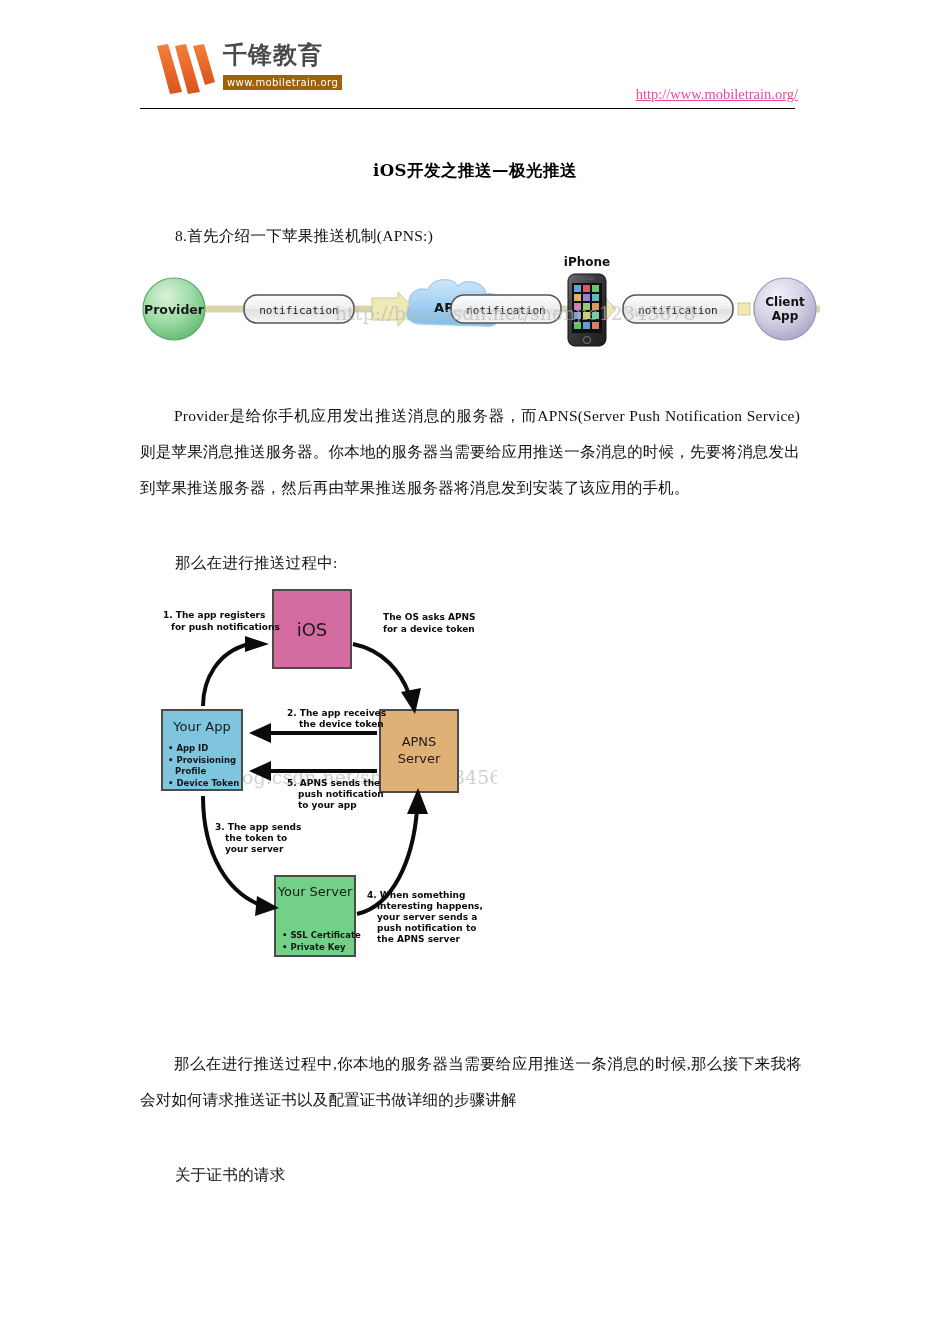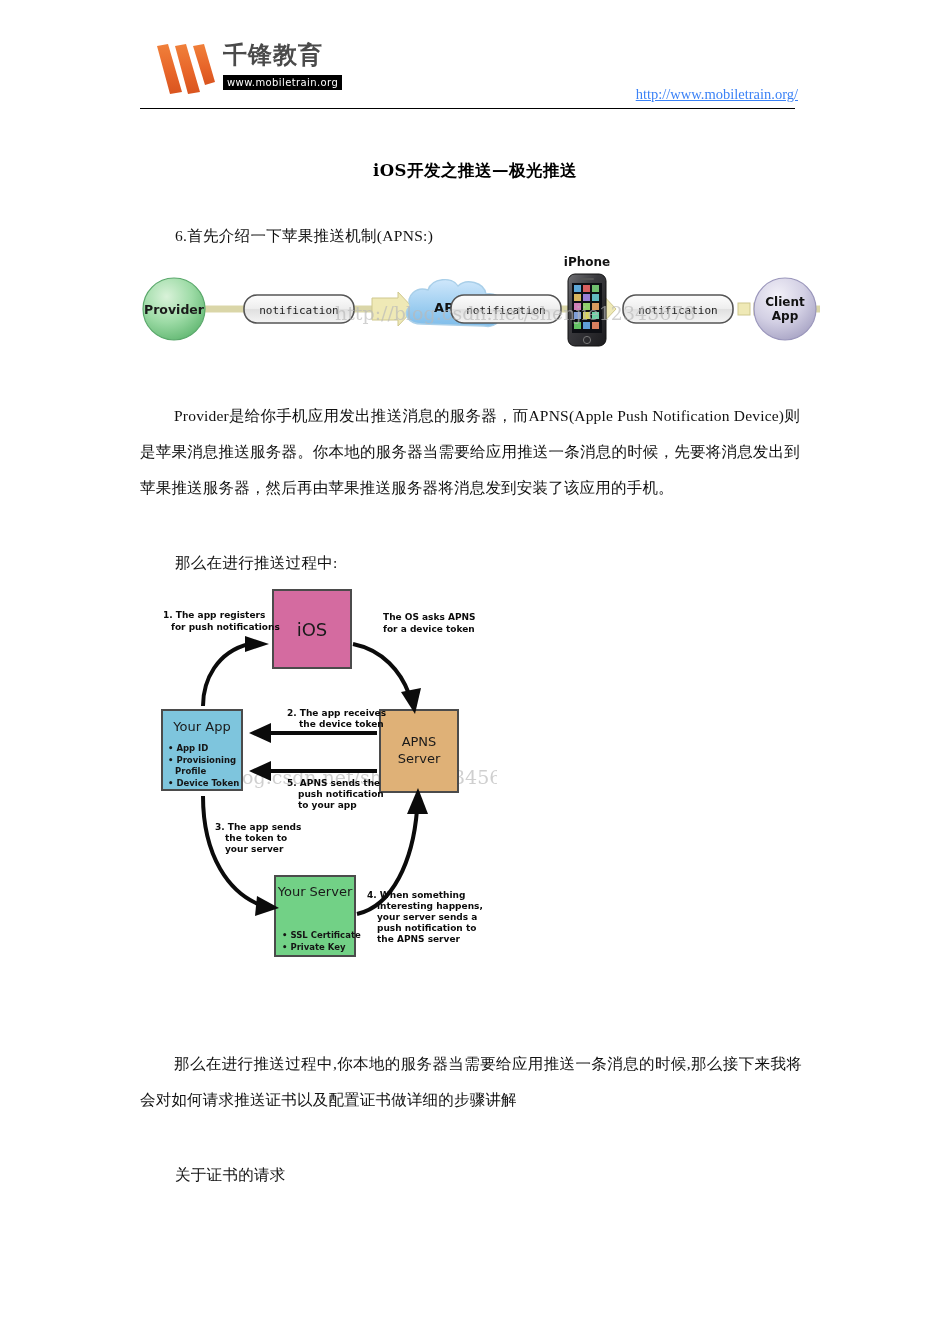--- a/index.html
+++ b/index.html
@@ -51,7 +51,7 @@
     position: absolute;
     left: 68px;
     top: 37px;
-    background: #000000;
+    background: #a16207;
     color: #ffffff;
     font-family: "DejaVu Sans", sans-serif;
     font-size: 10px;

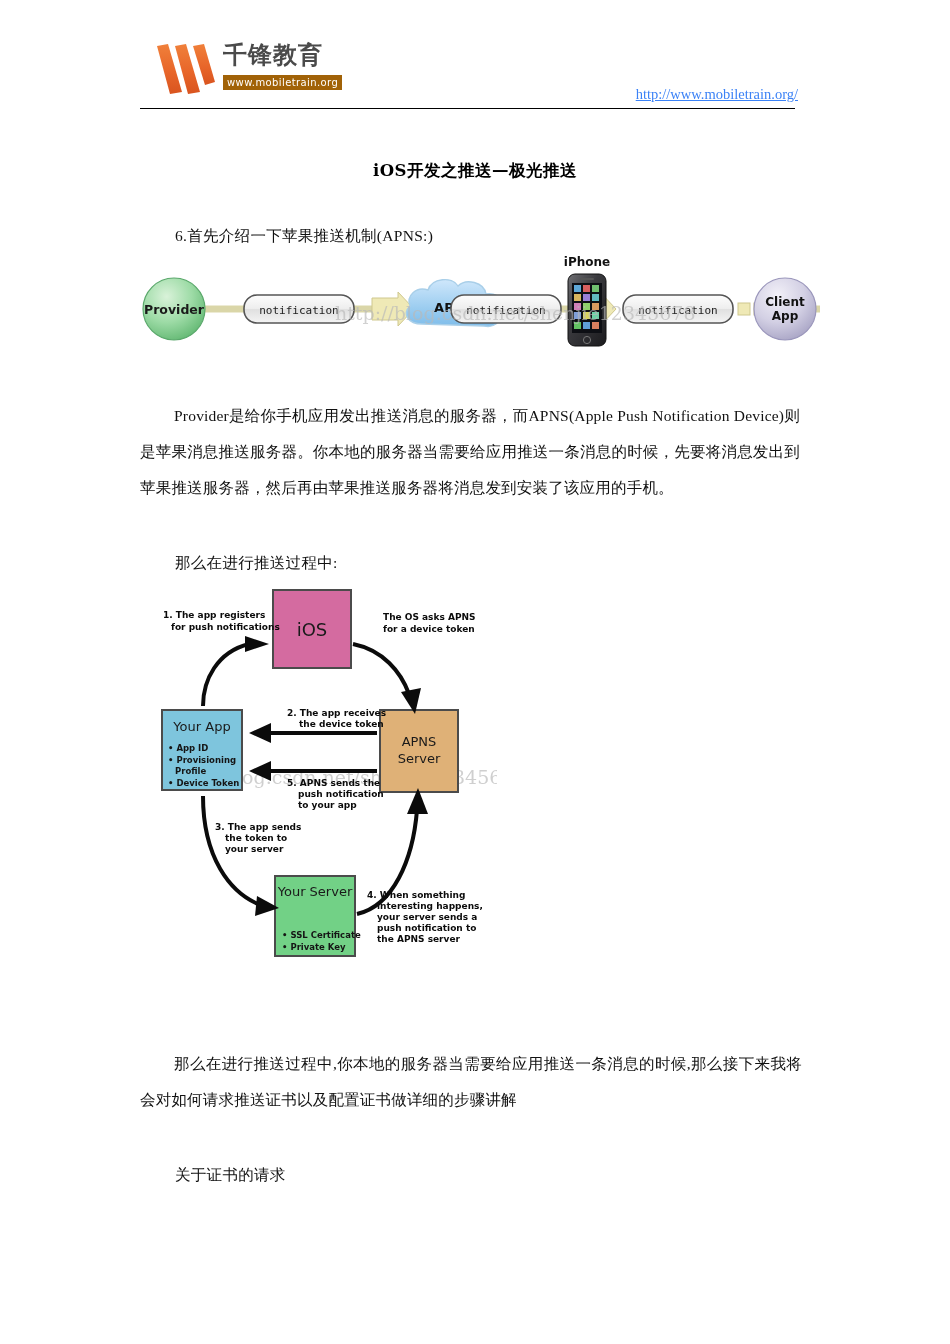--- a/index.html
+++ b/index.html
@@ -66,7 +66,7 @@
     top: 86px;
     font-family: "Liberation Serif", serif;
     font-size: 14.5px;
-    color: #3b82f6;
+    color: #ec4899;
     text-decoration: underline;
     white-space: nowrap;
   }

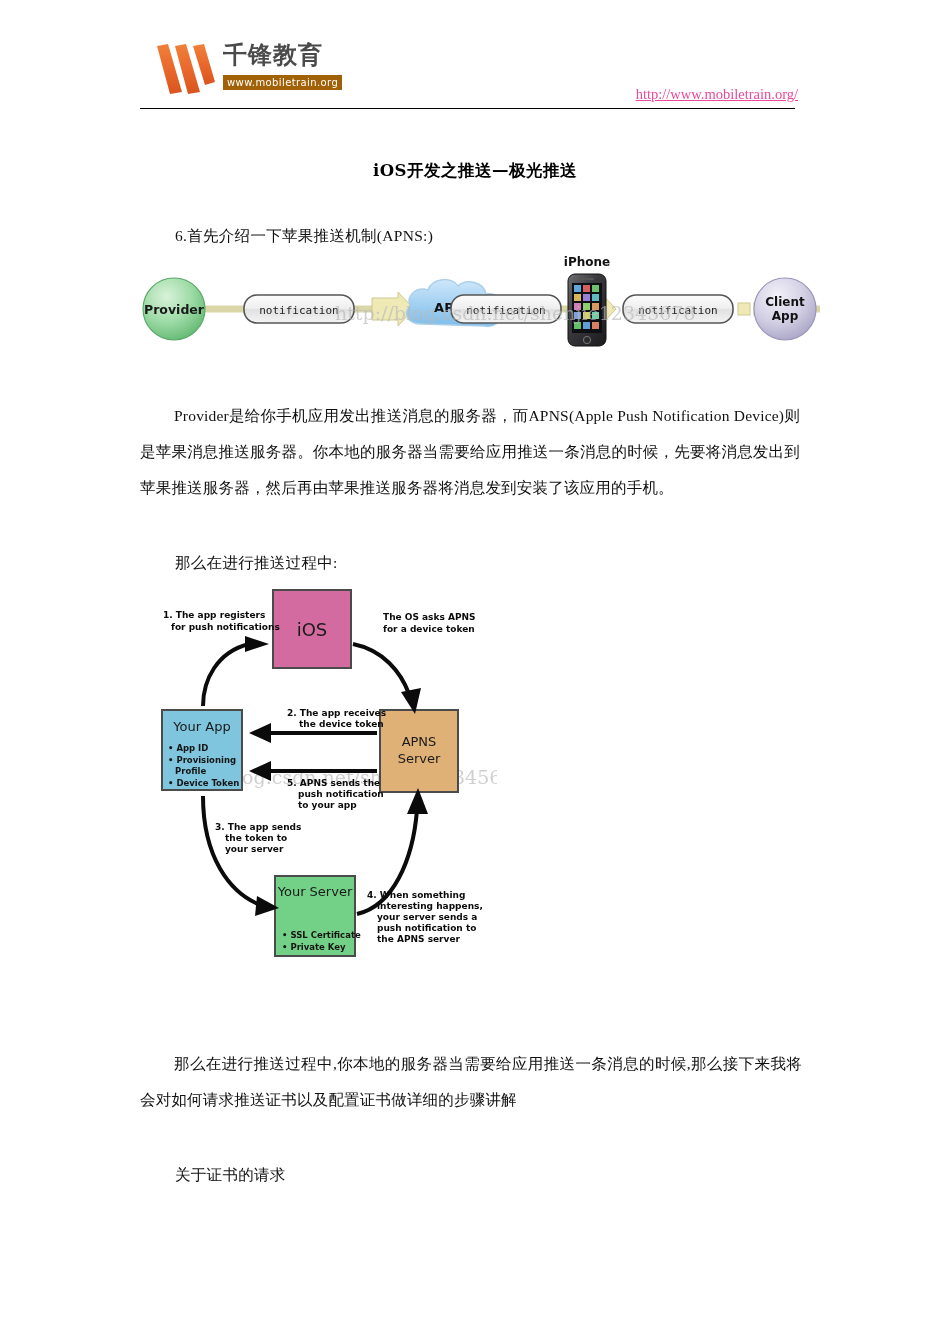--- a/index.html
+++ b/index.html
@@ -180,7 +180,7 @@
 
 <div class="doc-title">iOS开发之推送—极光推送</div>
 
-<div class="para line1">6.首先介绍一下苹果推送机制(APNS:)</div>
+<div class="para line1">8.首先介绍一下苹果推送机制(APNS:)</div>
 
 <div class="fig1">
   <svg width="680" height="108" viewBox="0 0 680 108">

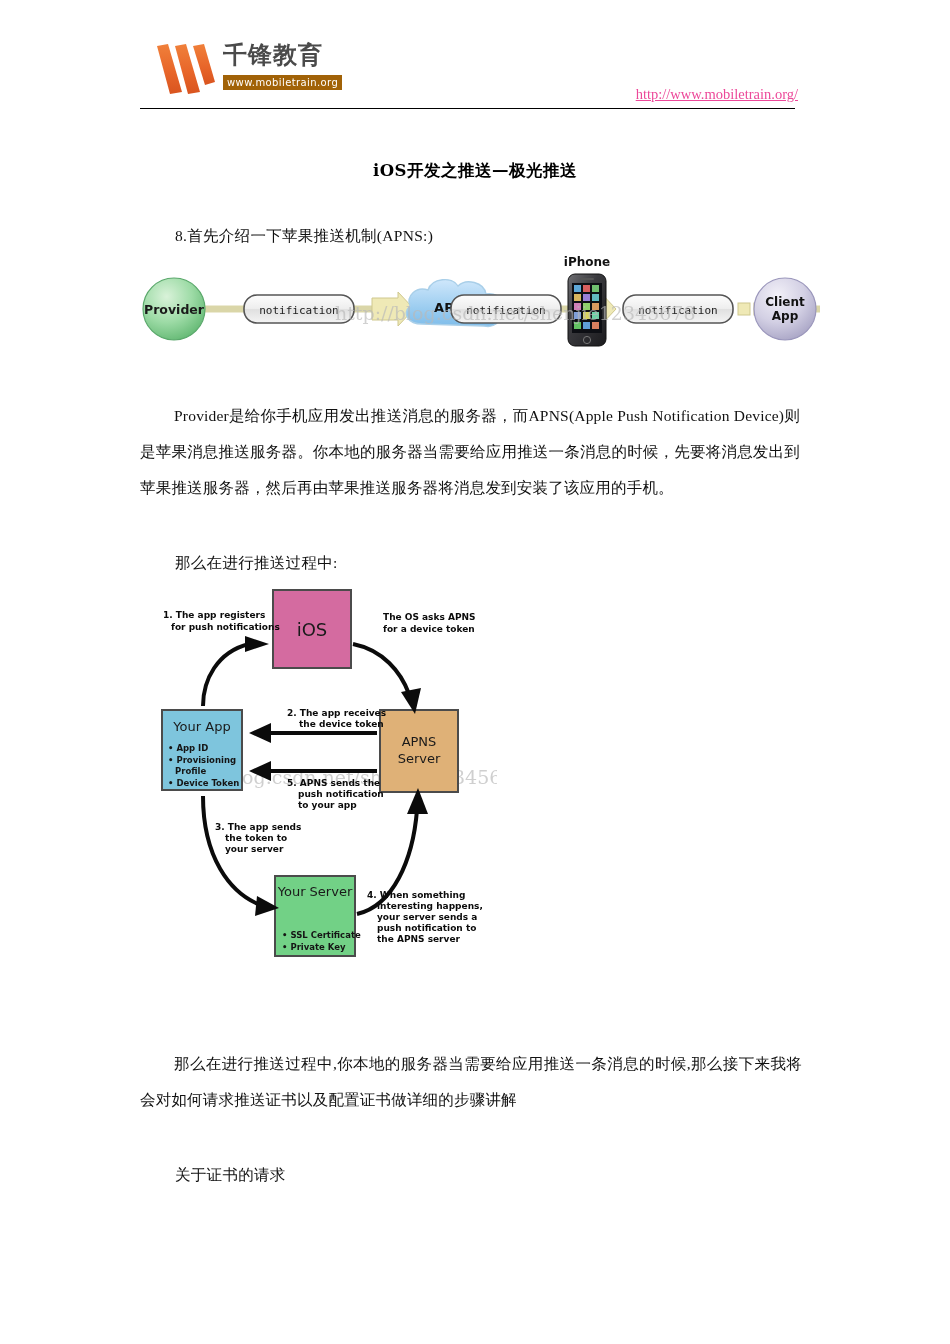--- a/index.html
+++ b/index.html
@@ -281,7 +281,7 @@
   </svg>
 </div>
 
-<div class="para para-main">Provider是给你手机应用发出推送消息的服务器，而APNS(Apple Push Notification Device)则是苹果消息推送服务器。你本地的服务器当需要给应用推送一条消息的时候，先要将消息发出到苹果推送服务器，然后再由苹果推送服务器将消息发到安装了该应用的手机。</div>
+<div class="para para-main">Provider是给你手机应用发出推送消息的服务器，而APNS(Server Push Notification Service)则是苹果消息推送服务器。你本地的服务器当需要给应用推送一条消息的时候，先要将消息发出到苹果推送服务器，然后再由苹果推送服务器将消息发到安装了该应用的手机。</div>
 <div class="para para-next">那么在进行推送过程中:</div>
 
 <div class="fig2">

